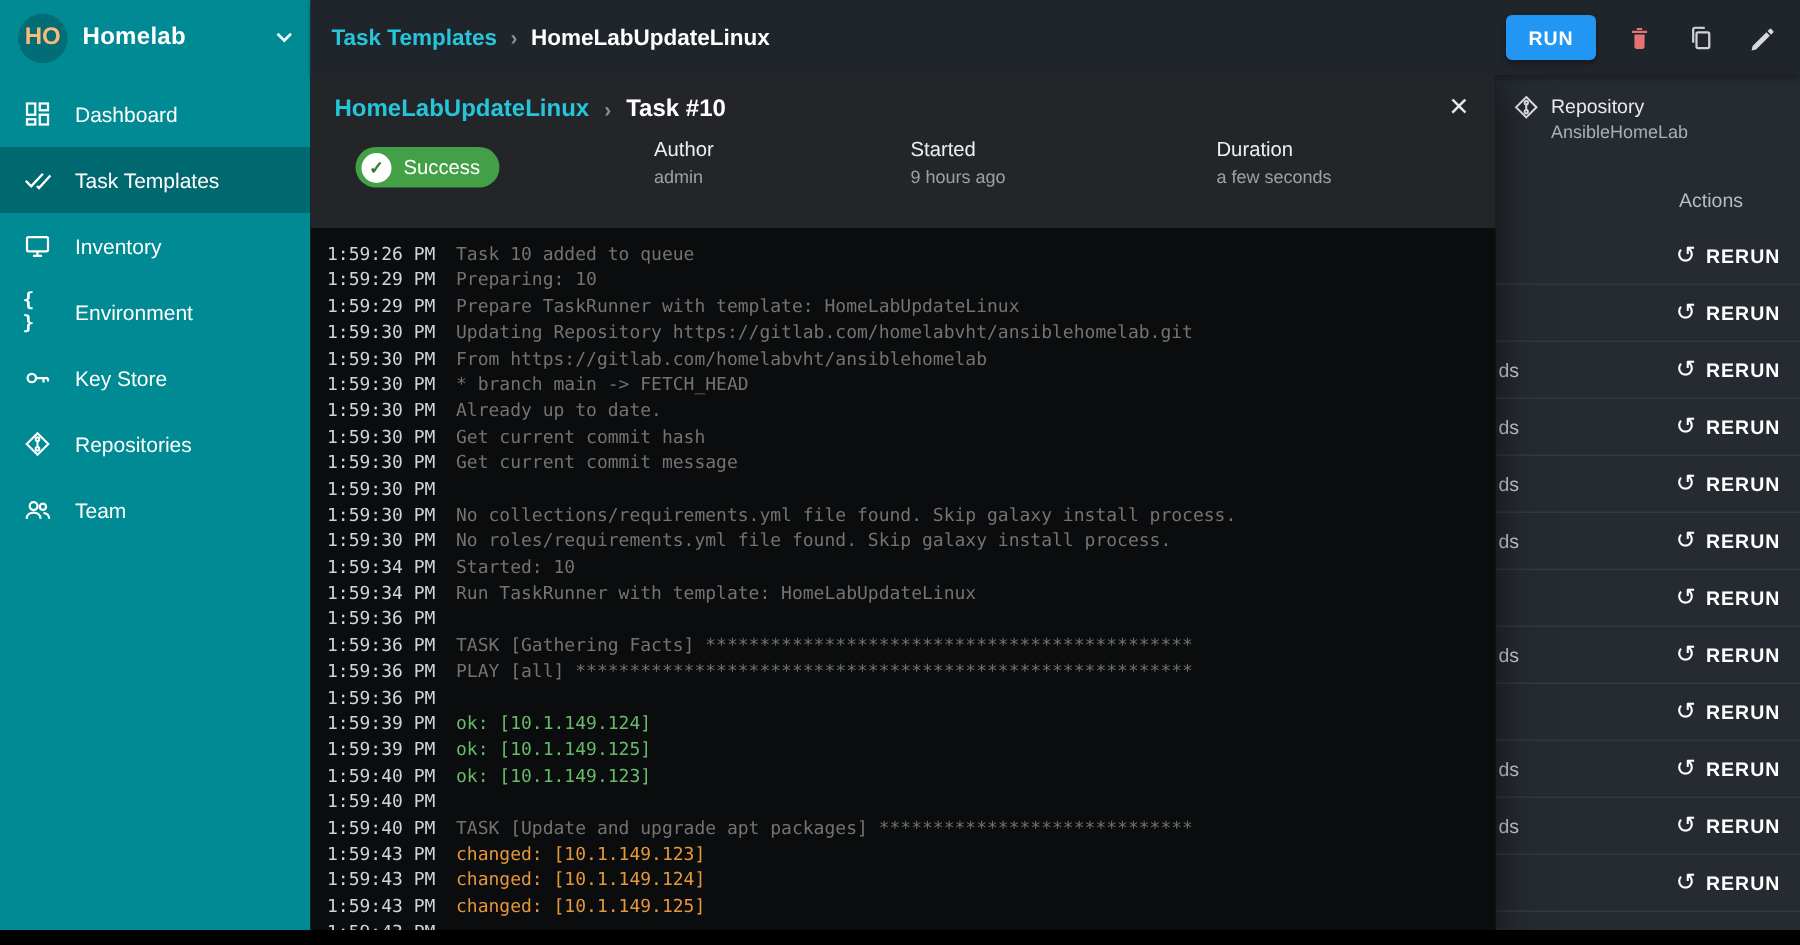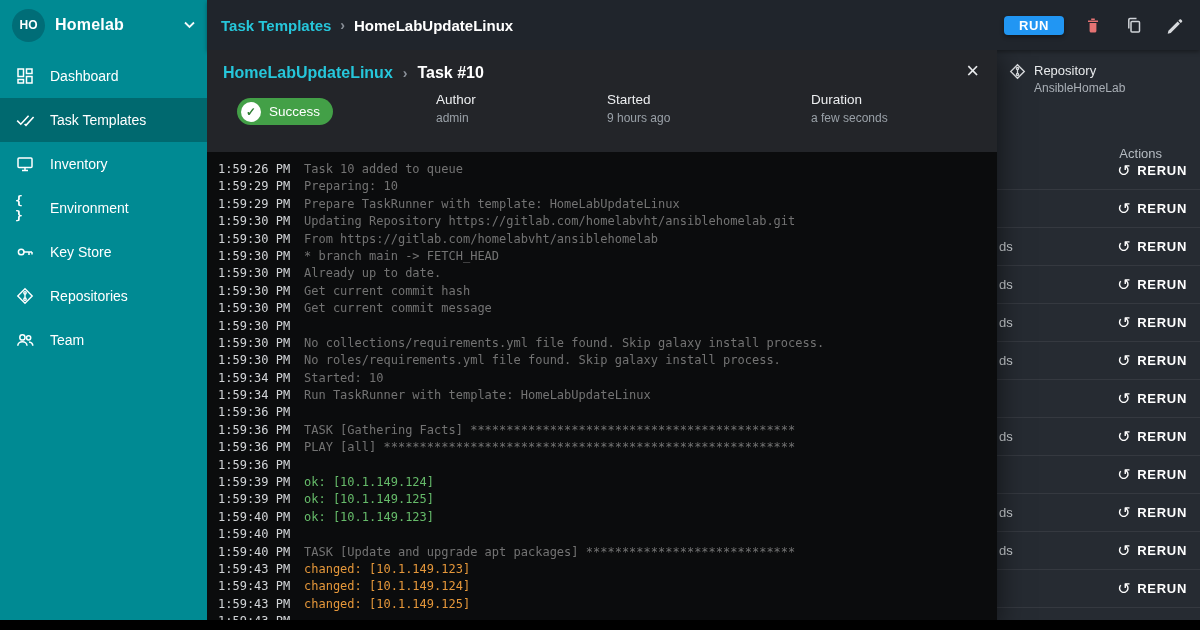--- a/index.html
+++ b/index.html
@@ -15,7 +15,7 @@
     padding:0 12px; cursor:pointer; }
   .avatar { width:33px; height:33px; border-radius:50%; background:#006d77;
     display:flex; align-items:center; justify-content:center;
-    font-size:12px; font-weight:bold; color:#ffffff; flex-shrink:0;text-align:right; }
+    font-size:16px; font-weight:bold; color:#fdba74; flex-shrink:0;text-align:right; }
   .app-name { font-size:16px; font-weight:bold; flex:1; letter-spacing:.2px; }
   .chev { opacity:.95; display:flex; }
   .nav { padding-top:4px; }

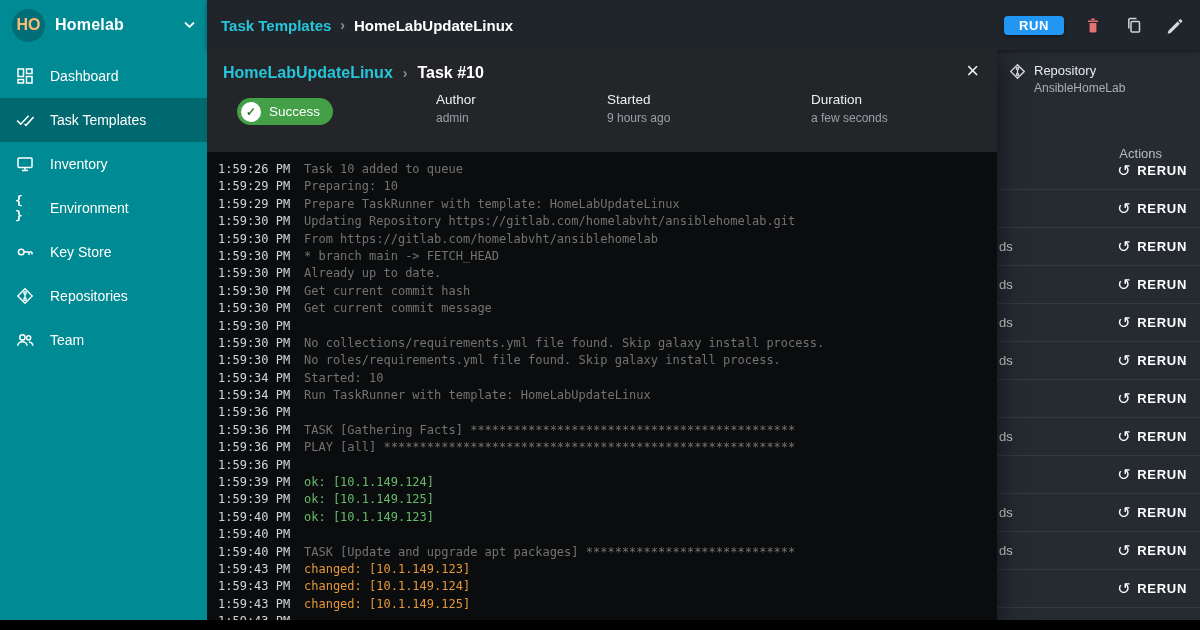--- a/index.html
+++ b/index.html
@@ -36,7 +36,7 @@
   .crumb-current { color:#fff; }
   .topbar-actions { margin-left:auto; display:flex; align-items:center; gap:17px; }
   .run-btn { background:#2196f3; color:#fff; border:none; border-radius:4px;
-    height:19px; padding:0 15px; font-size:13px; font-weight:bold;
+    height:30px; padding:0 15px; font-size:13px; font-weight:bold;
     letter-spacing:.6px; cursor:pointer; box-shadow:0 2px 4px rgba(0,0,0,.35);
     font-family:"Liberation Sans", sans-serif; }
   .icon-btn { background:none; border:none; cursor:pointer; display:flex;

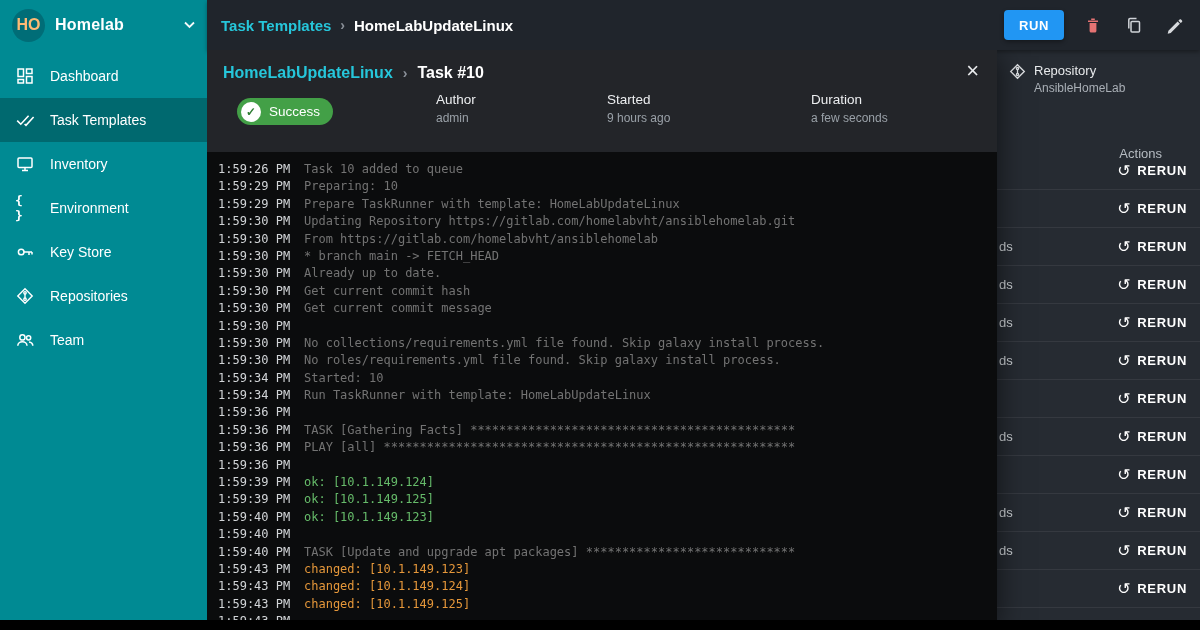--- a/index.html
+++ b/index.html
@@ -50,7 +50,7 @@
   .repo-label { font-size:13px; color:#e8eaec; margin-bottom:3px; }
   .repo-name { font-size:12px; color:#a9afb6; }
   .actions-header { position:absolute; top:76px; right:38px; font-size:13px;
-    color:#b6bcc2;margin-top:20px; }
+    color:#b6bcc2; }
   .rows { position:absolute; top:102px; left:0; right:0; }
   .action-row { height:38px; border-bottom:1px solid rgba(255,255,255,.07);
     position:relative; display:flex; align-items:center; }

